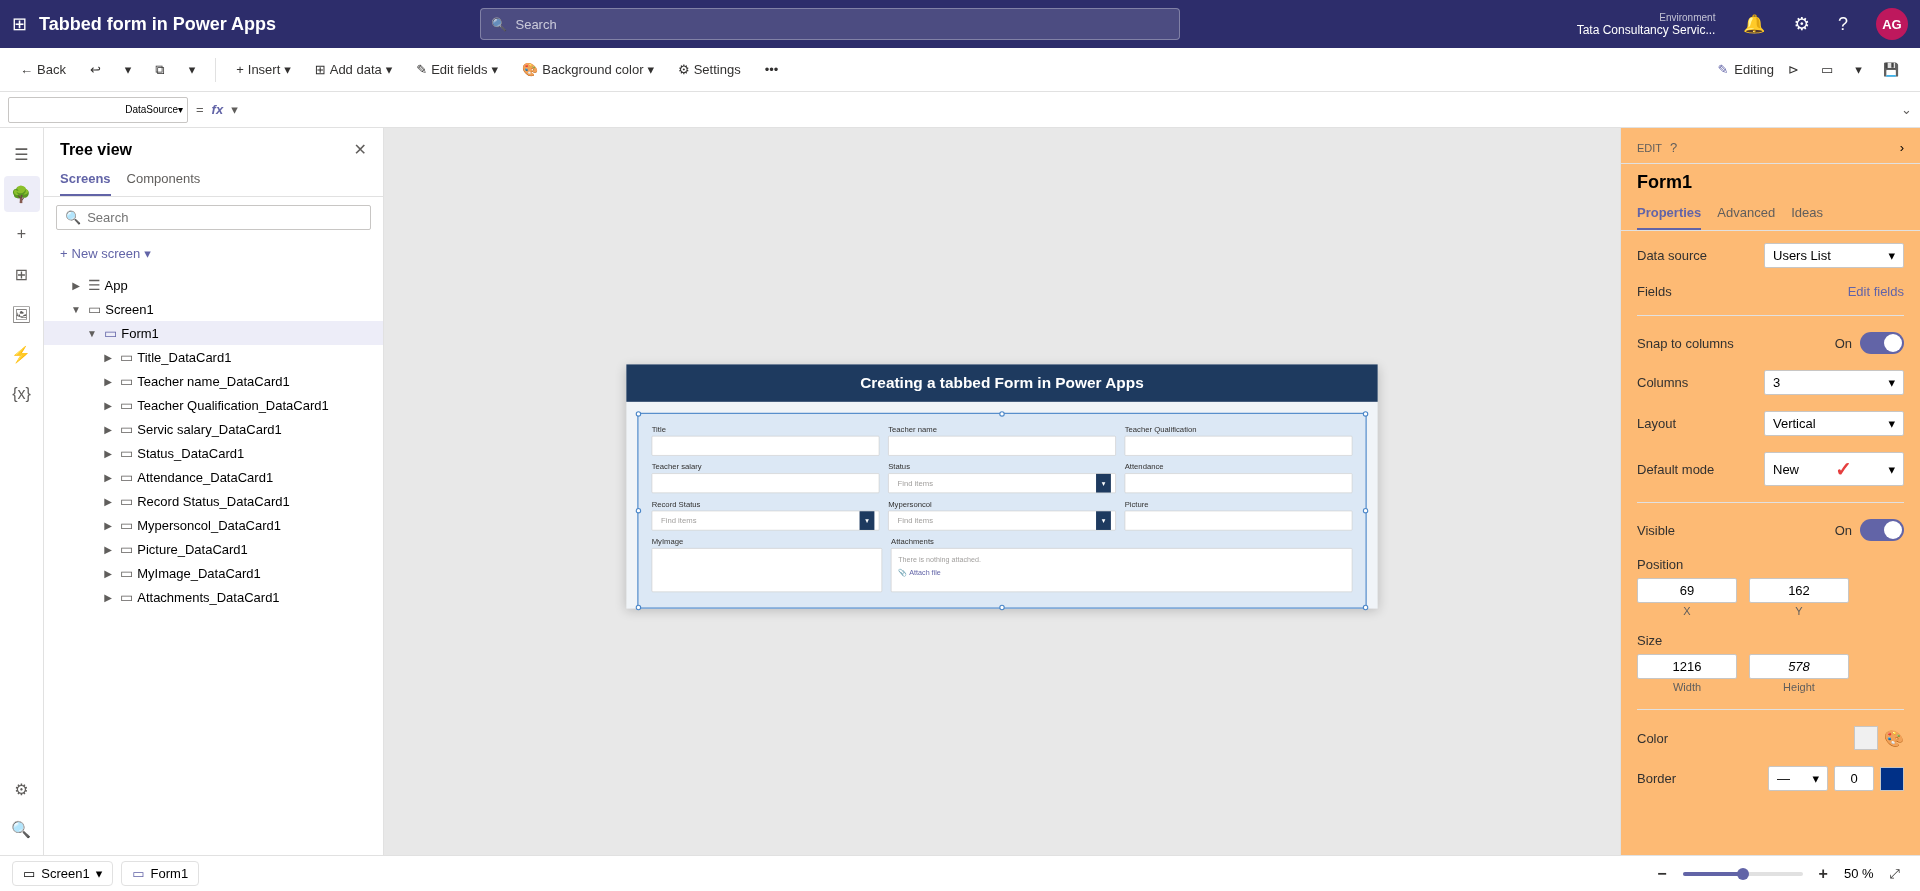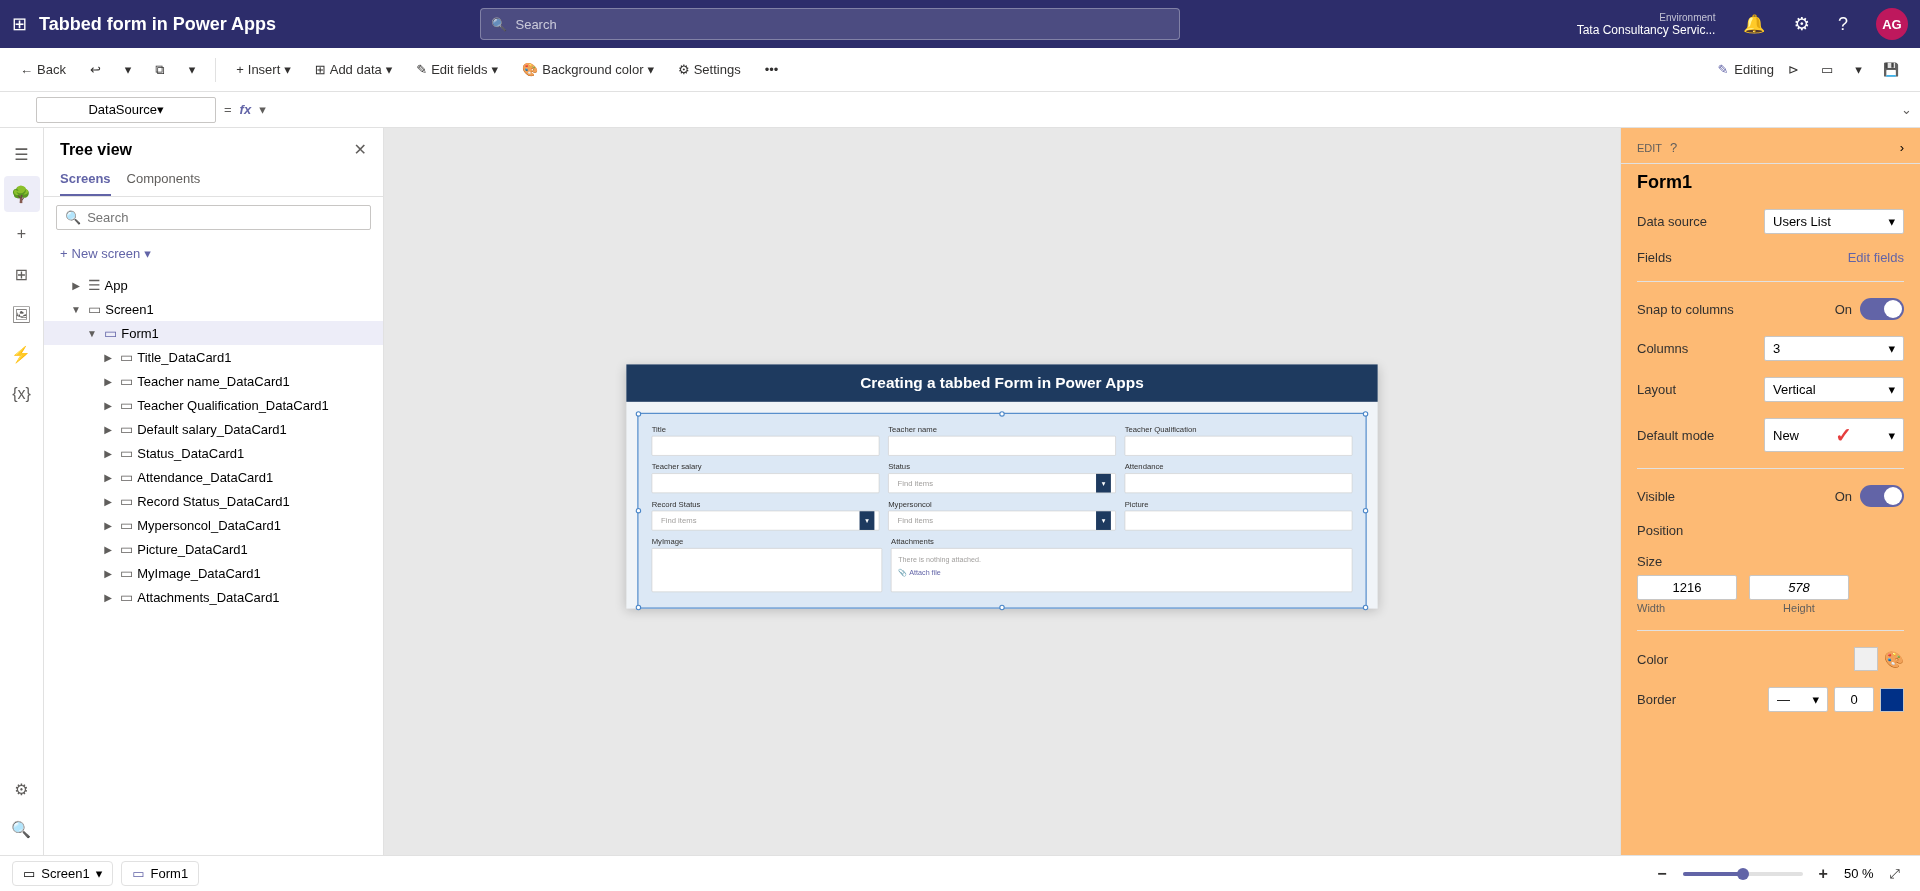--- a/index.html
+++ b/index.html
@@ -86,9 +86,9 @@
       border: 1px solid #c8c6c4;
       border-radius: 2px;
       background: white;
-      font-size: 13px;
+      font-size: 10px;
       padding: 0 4px;
-      display: flex; align-items: center; justify-content: center; margin-left: 28px;
+      display: flex; align-items: center; justify-content: flex-end;
     }
     .fx-label { color: #6264a7; font-style: italic; font-weight: 600; }
     .formula-input {

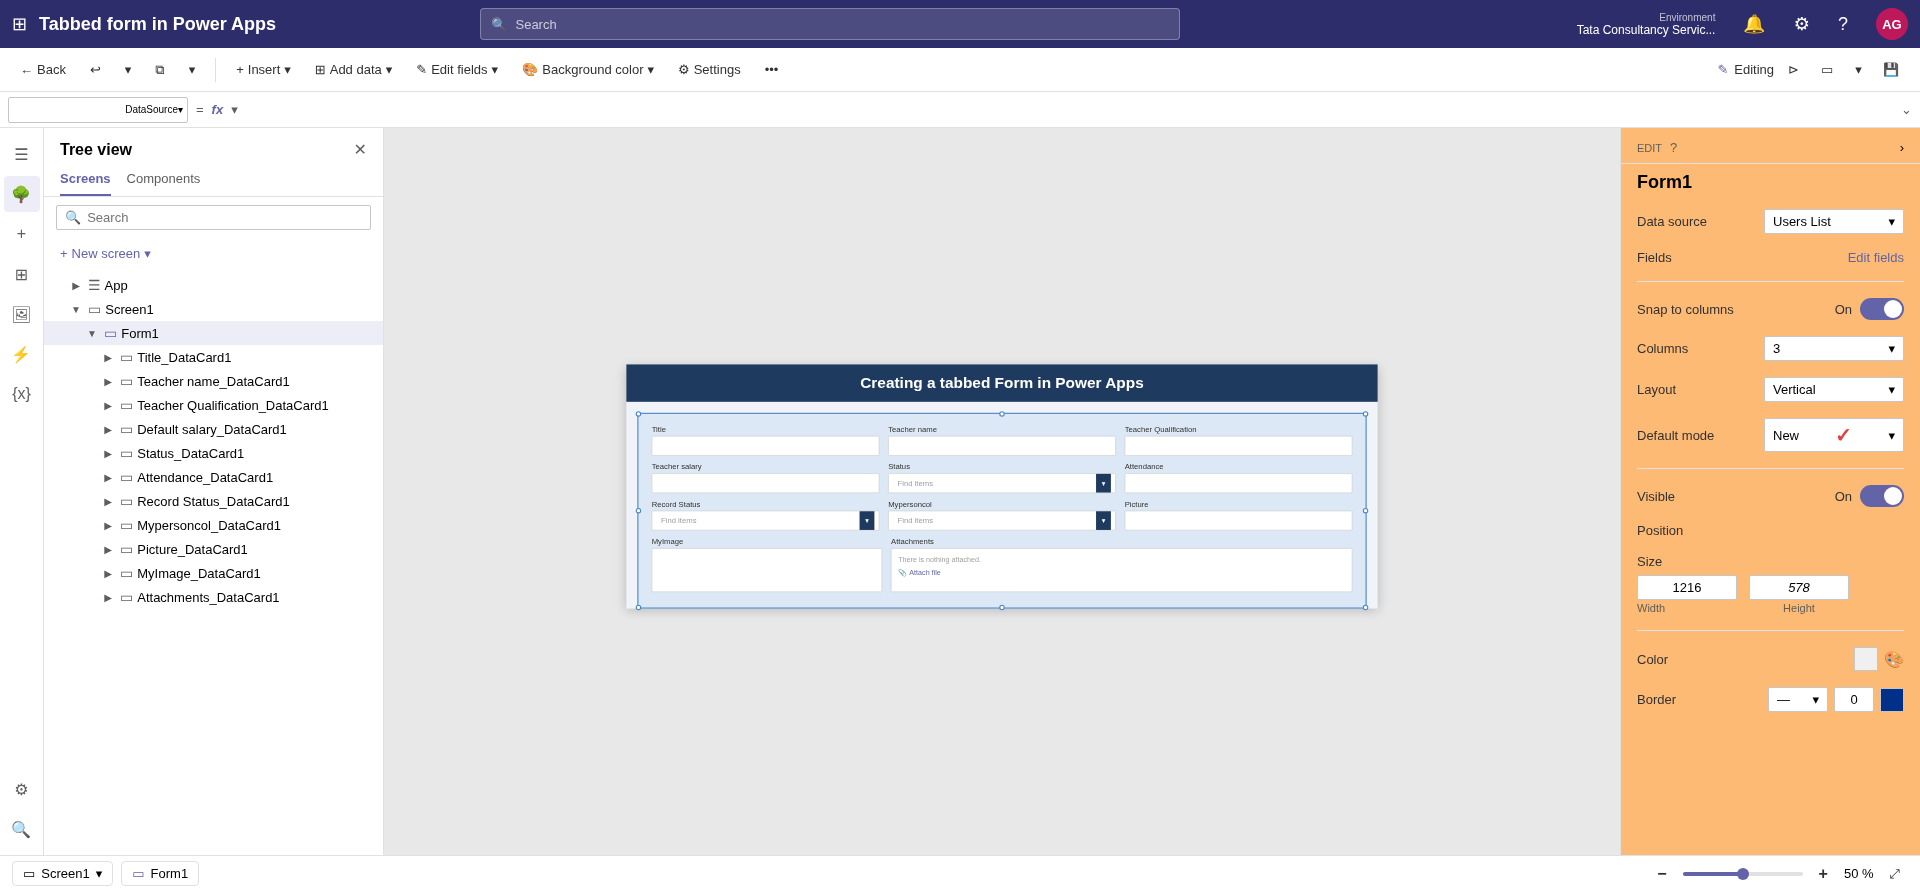--- a/index.html
+++ b/index.html
@@ -653,6 +653,11 @@
 
     <div class="props-form-name">Form1</div>
 
+    <div class="props-tabs">
+      <div class="props-tab active">Properties</div>
+      <div class="props-tab">Advanced</div>
+      <div class="props-tab">Ideas</div>
+    </div>
 
     <div class="props-body">
 

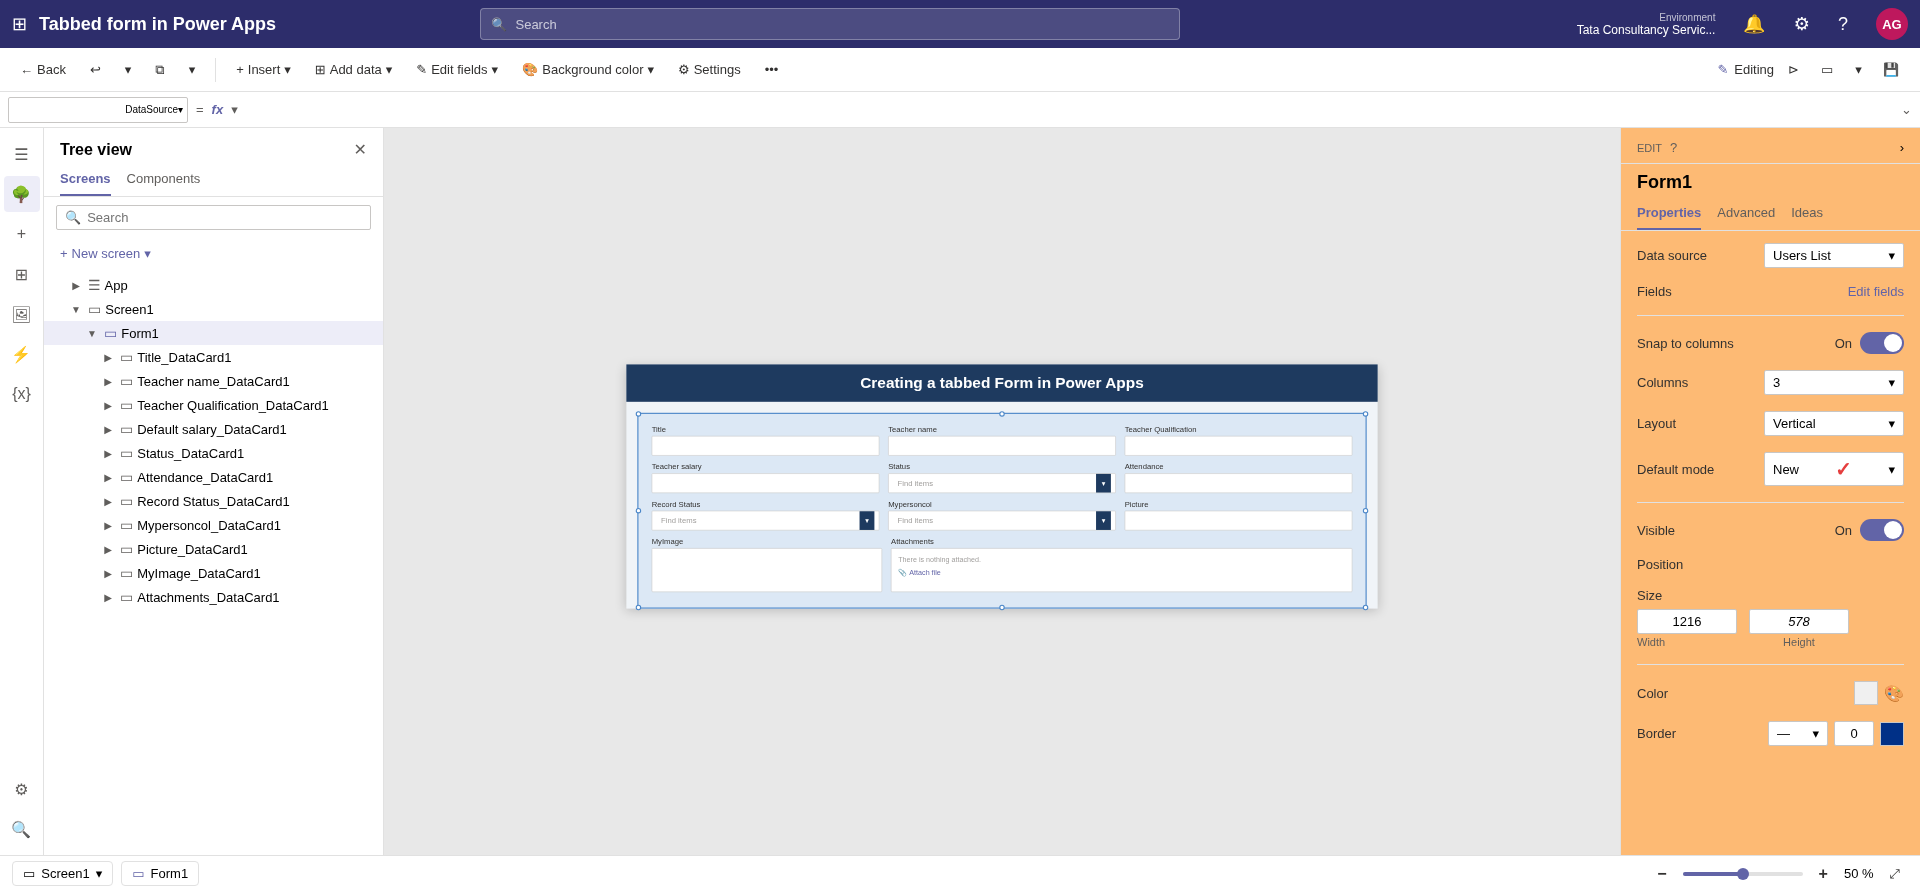--- a/index.html
+++ b/index.html
@@ -510,7 +510,7 @@
       <div class="tree-item tree-indent-3">
         <span class="chevron">▶</span>
         <span class="icon">▭</span>
-        <span class="label">Default salary_DataCard1</span>
+        <span class="label">Servic salary_DataCard1</span>
       </div>
       <div class="tree-item tree-indent-3">
         <span class="chevron">▶</span>

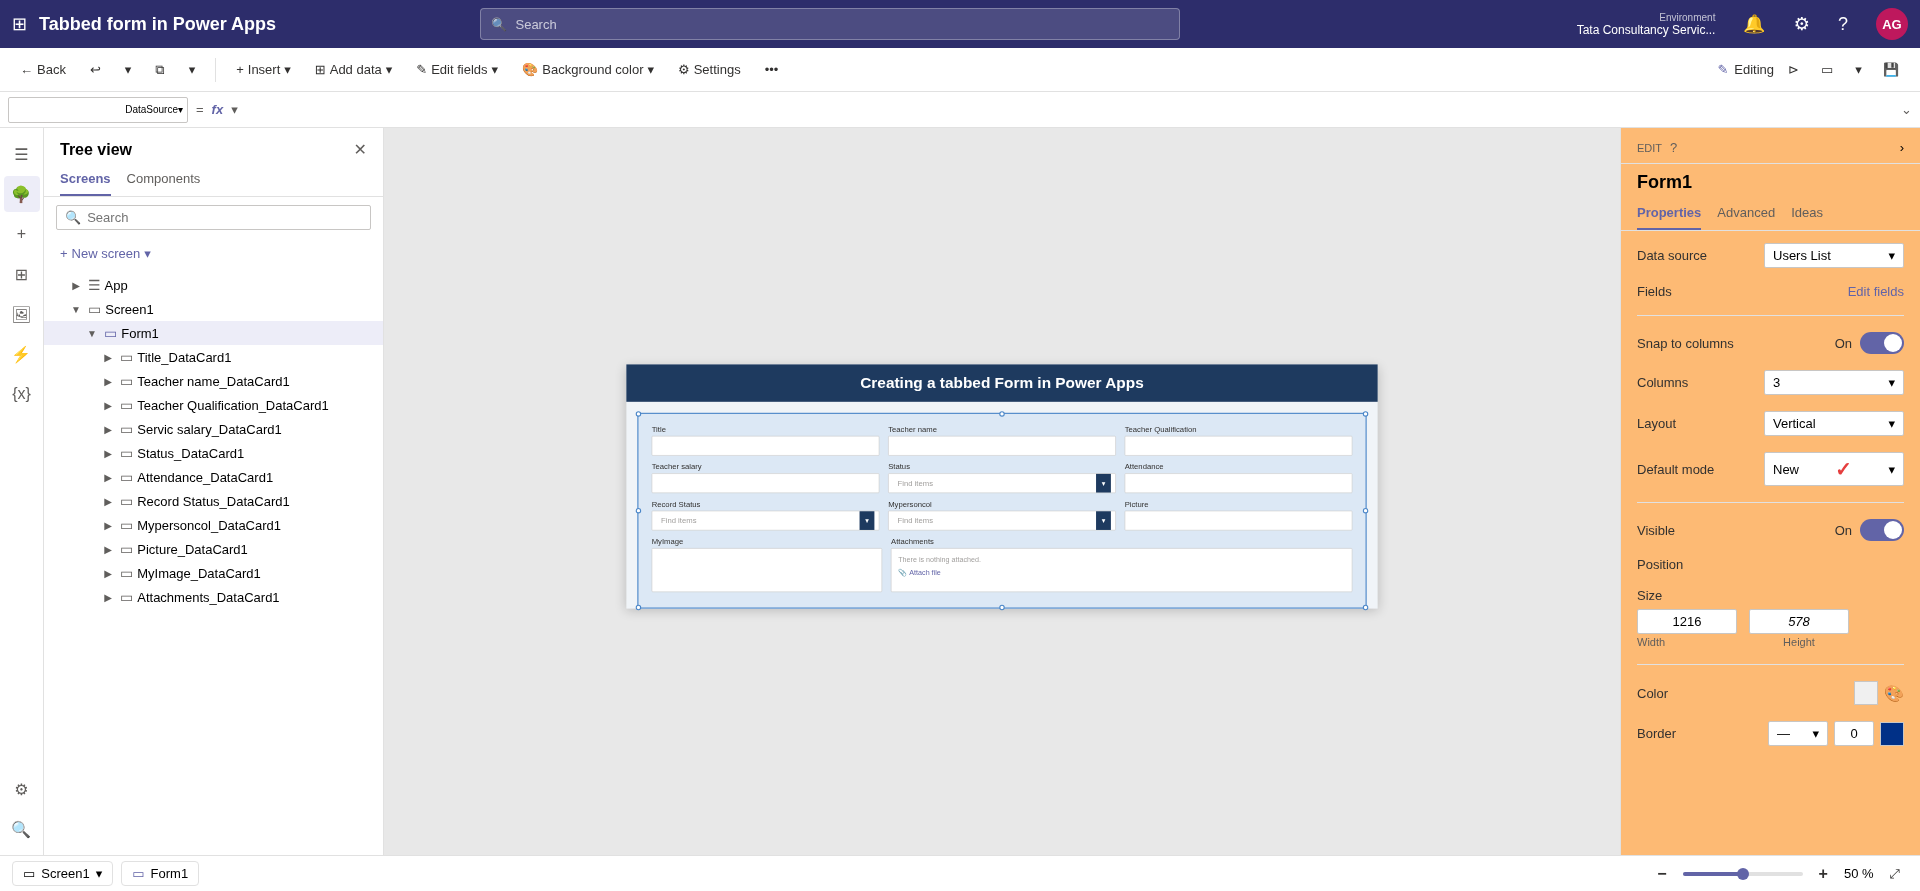--- a/index.html
+++ b/index.html
@@ -725,6 +725,16 @@
 
       <div>
         <span class="prop-label">Position</span>
+        <div style="display:flex; gap:12px; margin-top:6px;">
+          <div style="display:flex; flex-direction:column; align-items:center; gap:2px;">
+            <input class="prop-input" value="69" style="width: 100px; border: 1px solid rgb(200, 198, 196); border-radius: 2px; padding: 4px 8px; font-size: 13px; text-align: center;">
+            <span style="font-size:11px; color:#605e5c;">X</span>
+          </div>
+          <div style="display:flex; flex-direction:column; align-items:center; gap:2px;">
+            <input class="prop-input" value="162" style="width: 100px; border: 1px solid rgb(200, 198, 196); border-radius: 2px; padding: 4px 8px; font-size: 13px; text-align: center;">
+            <span style="font-size:11px; color:#605e5c;">Y</span>
+          </div>
+        </div>
       </div>
 
       <div>

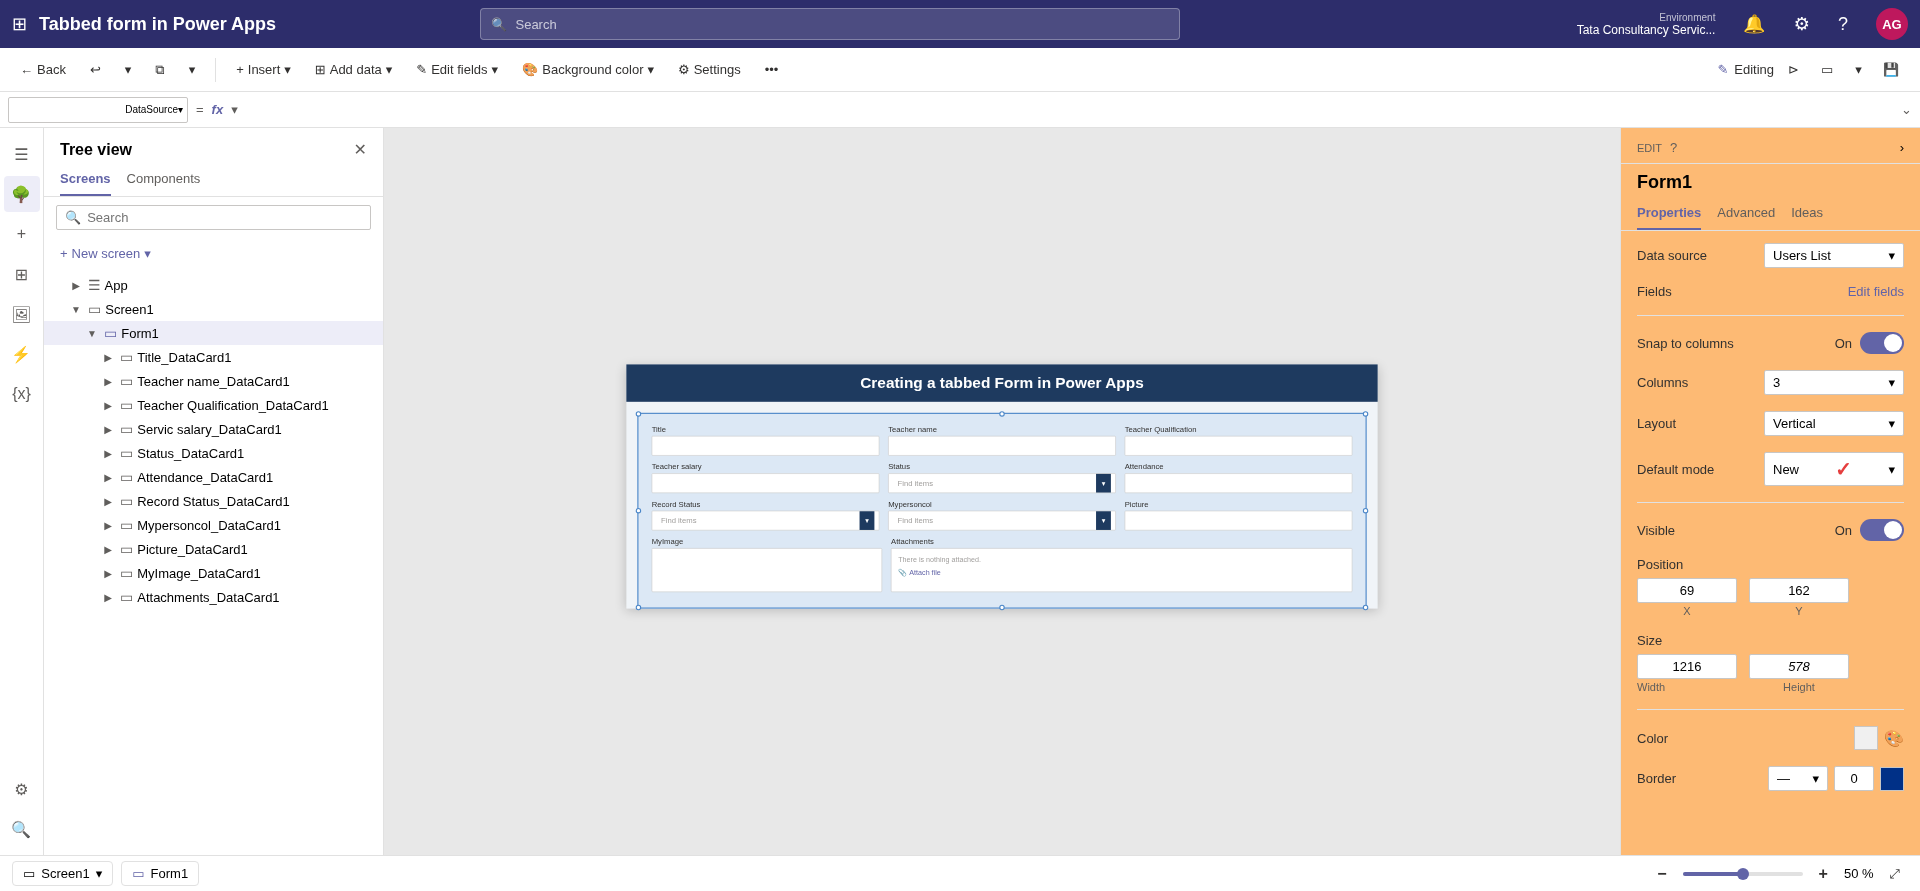--- a/index.html
+++ b/index.html
@@ -740,7 +740,7 @@
       <div>
         <span class="prop-label">Size</span>
         <div style="display:flex; gap:12px; margin-top:6px;">
-          <div style="display:flex; flex-direction:column; gap:2px;">
+          <div style="display:flex; flex-direction:column; align-items:center; gap:2px;">
             <input class="prop-input" value="1216" style="width: 100px; border: 1px solid rgb(200, 198, 196); border-radius: 2px; padding: 4px 8px; font-size: 13px; text-align: center;">
             <span style="font-size:11px; color:#605e5c;">Width</span>
           </div>

